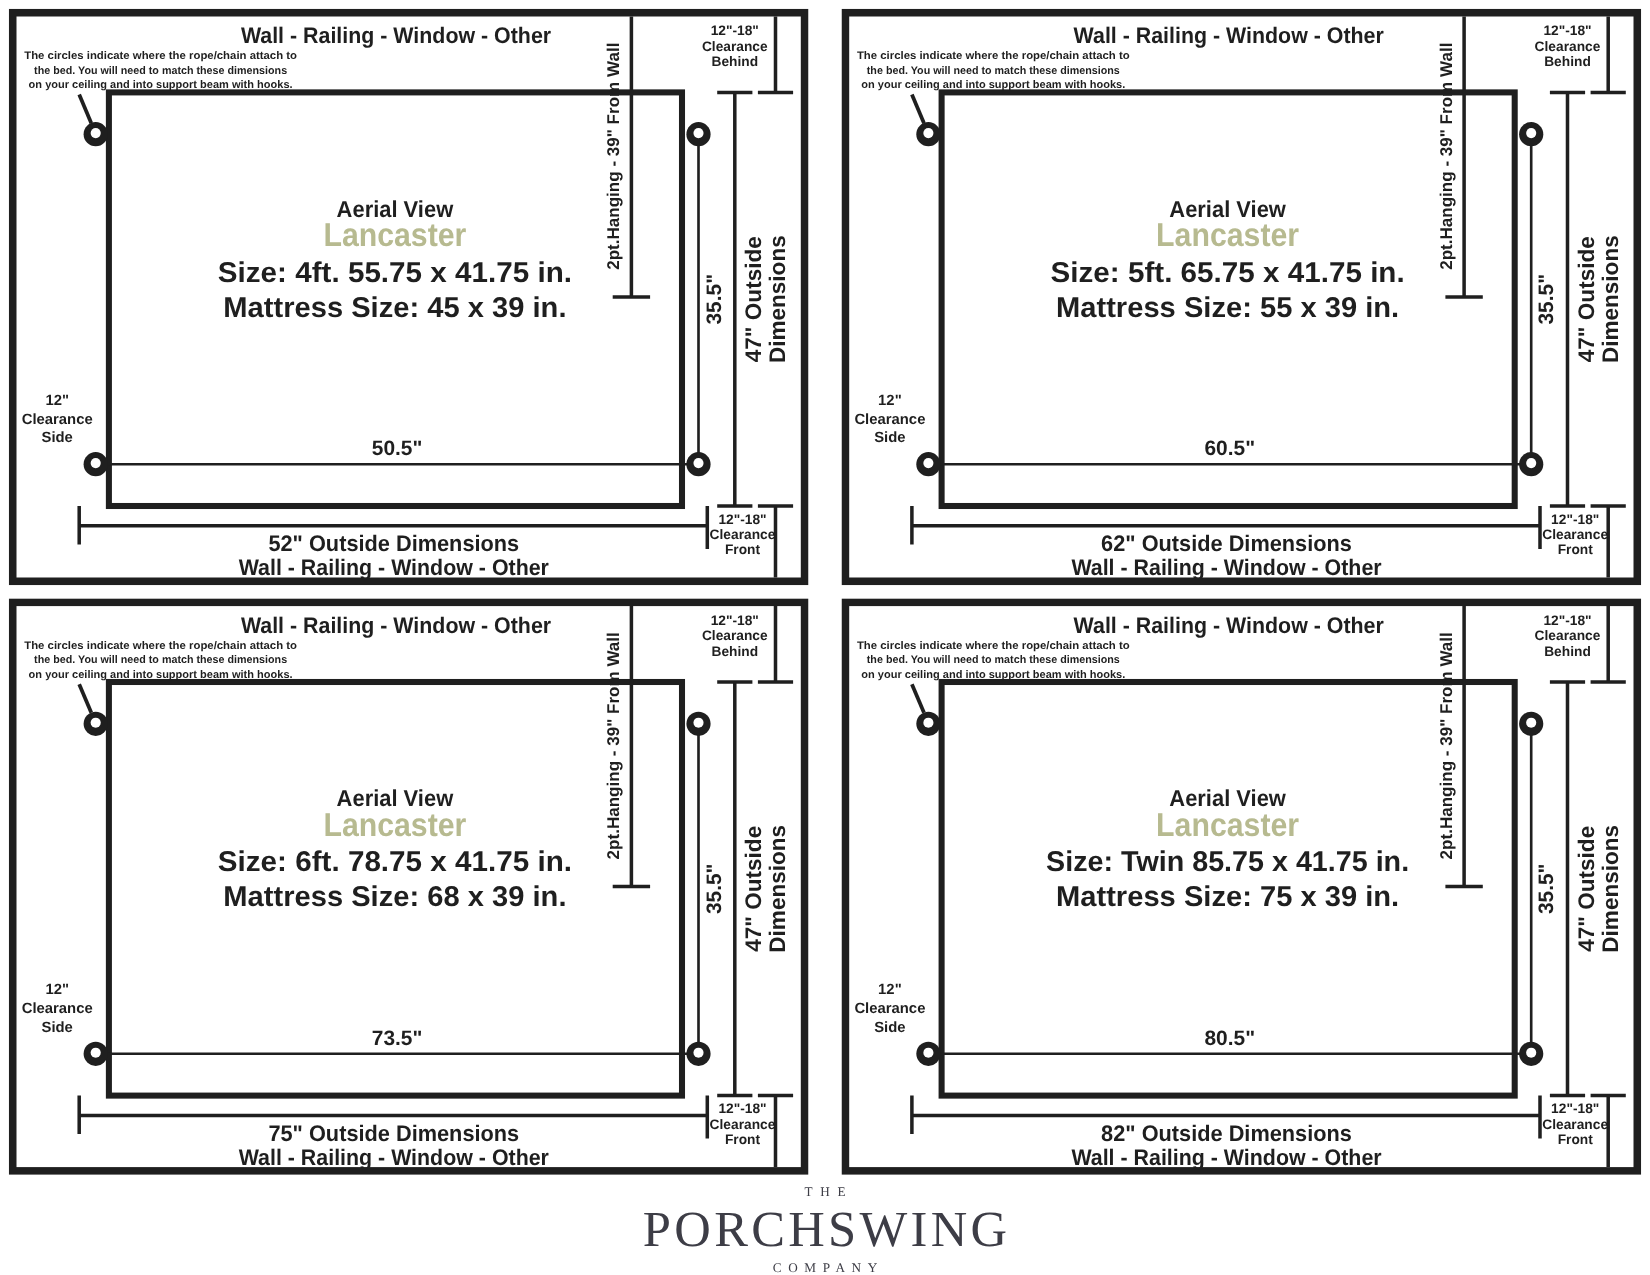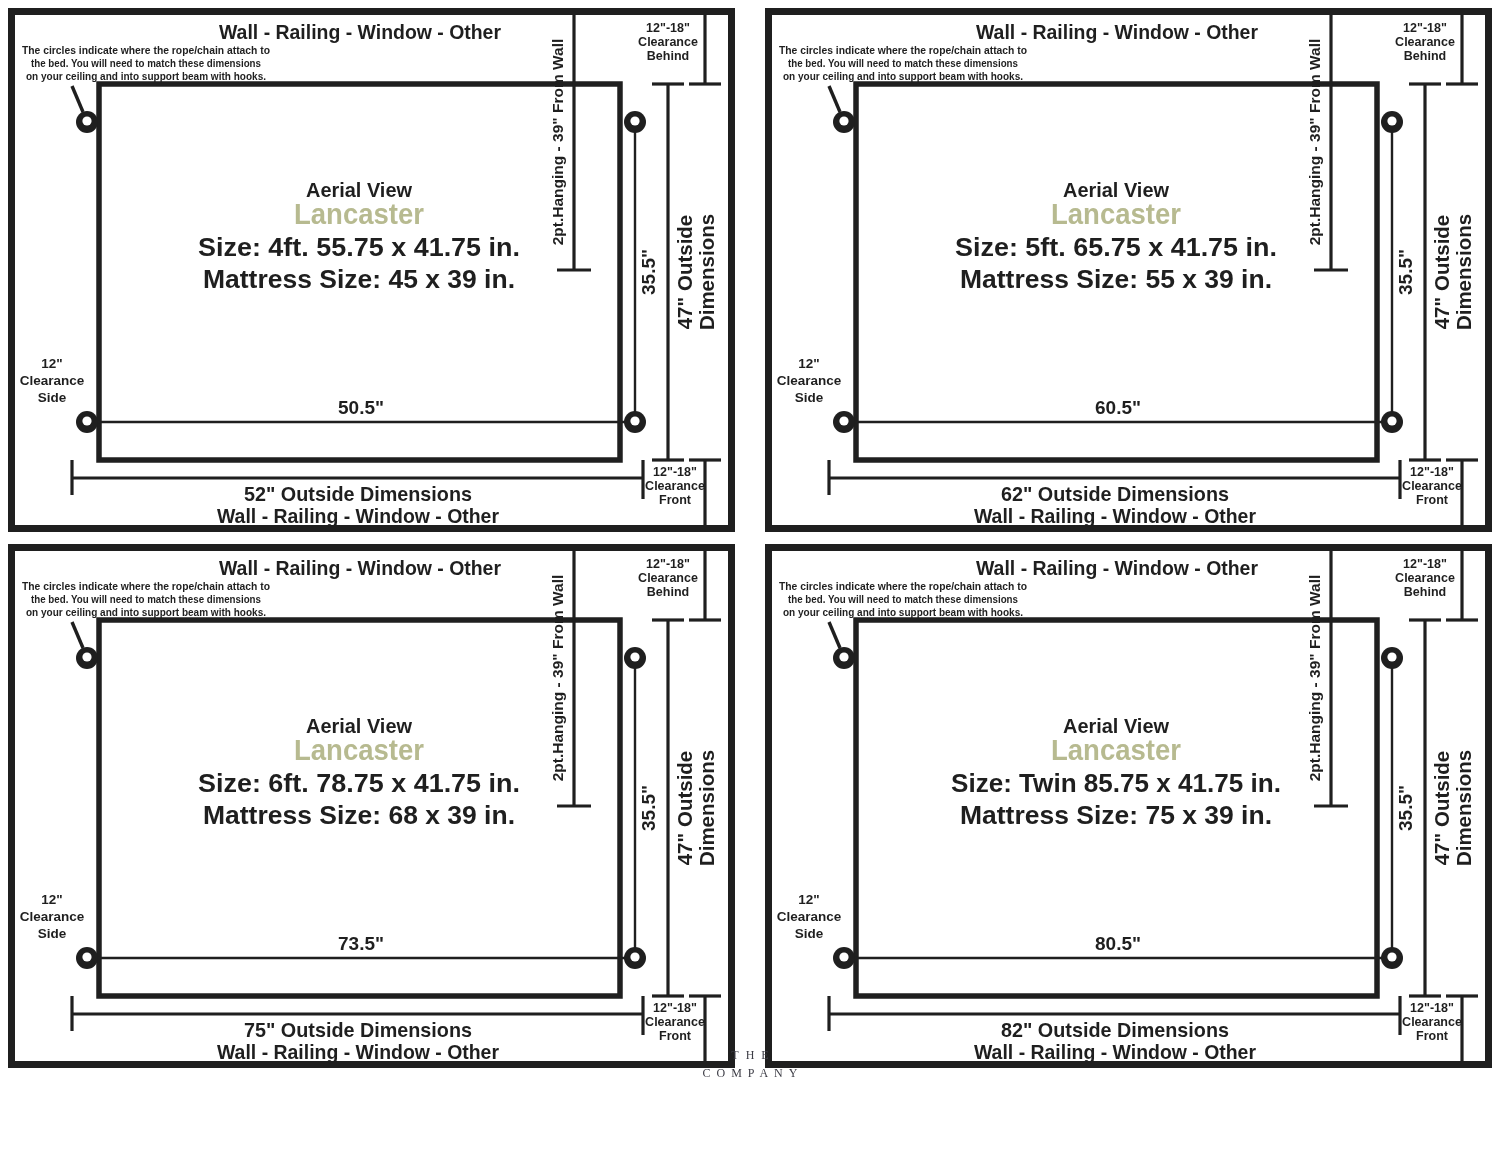--- a/index.html
+++ b/index.html
@@ -15,7 +15,7 @@
   .f19{font-size:19px}.f20{font-size:20.5px}.f21{font-size:21px}.f26{font-size:26px}.f30{font-size:30px}
   .sage{fill:#b7ba90}
   .ring-o{fill:#1f1f1f}.ring-i{fill:#ffffff}
-  .logo{position:absolute;left:0;right:0;top:1048px;text-align:center;color:#3d3d46;
+  .logo{position:absolute;left:0;right:0;top:1076px;text-align:center;color:#3d3d46;
         font-family:"Liberation Serif",serif;}
   .logo-the{font-size:12px;letter-spacing:7px;margin-left:7px;}
   .logo-name{font-size:46px;letter-spacing:3px;line-height:1.04;margin:3px 0 0 3px;font-weight:400;}

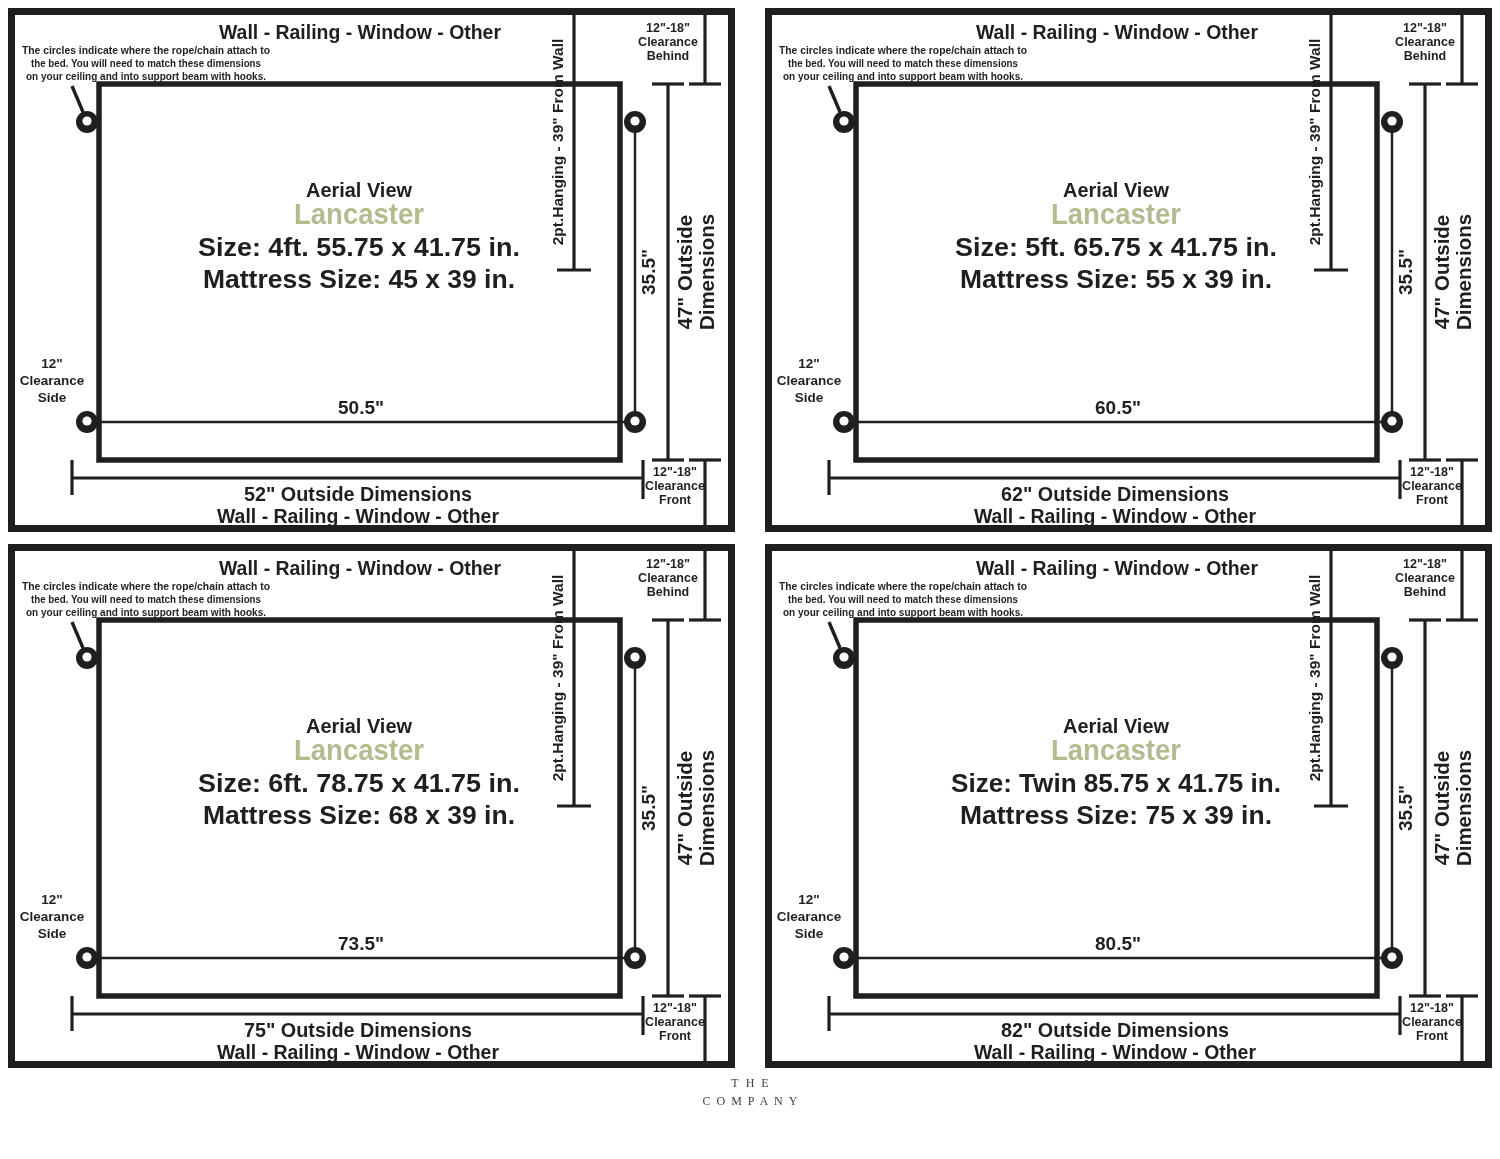--- a/index.html
+++ b/index.html
@@ -276,6 +276,7 @@
 
   <div class="logo">
     <div class="logo-the">THE</div>
+    <div class="logo-name">PORCHSWING</div>
     <div class="logo-co">COMPANY</div>
   </div>
 

